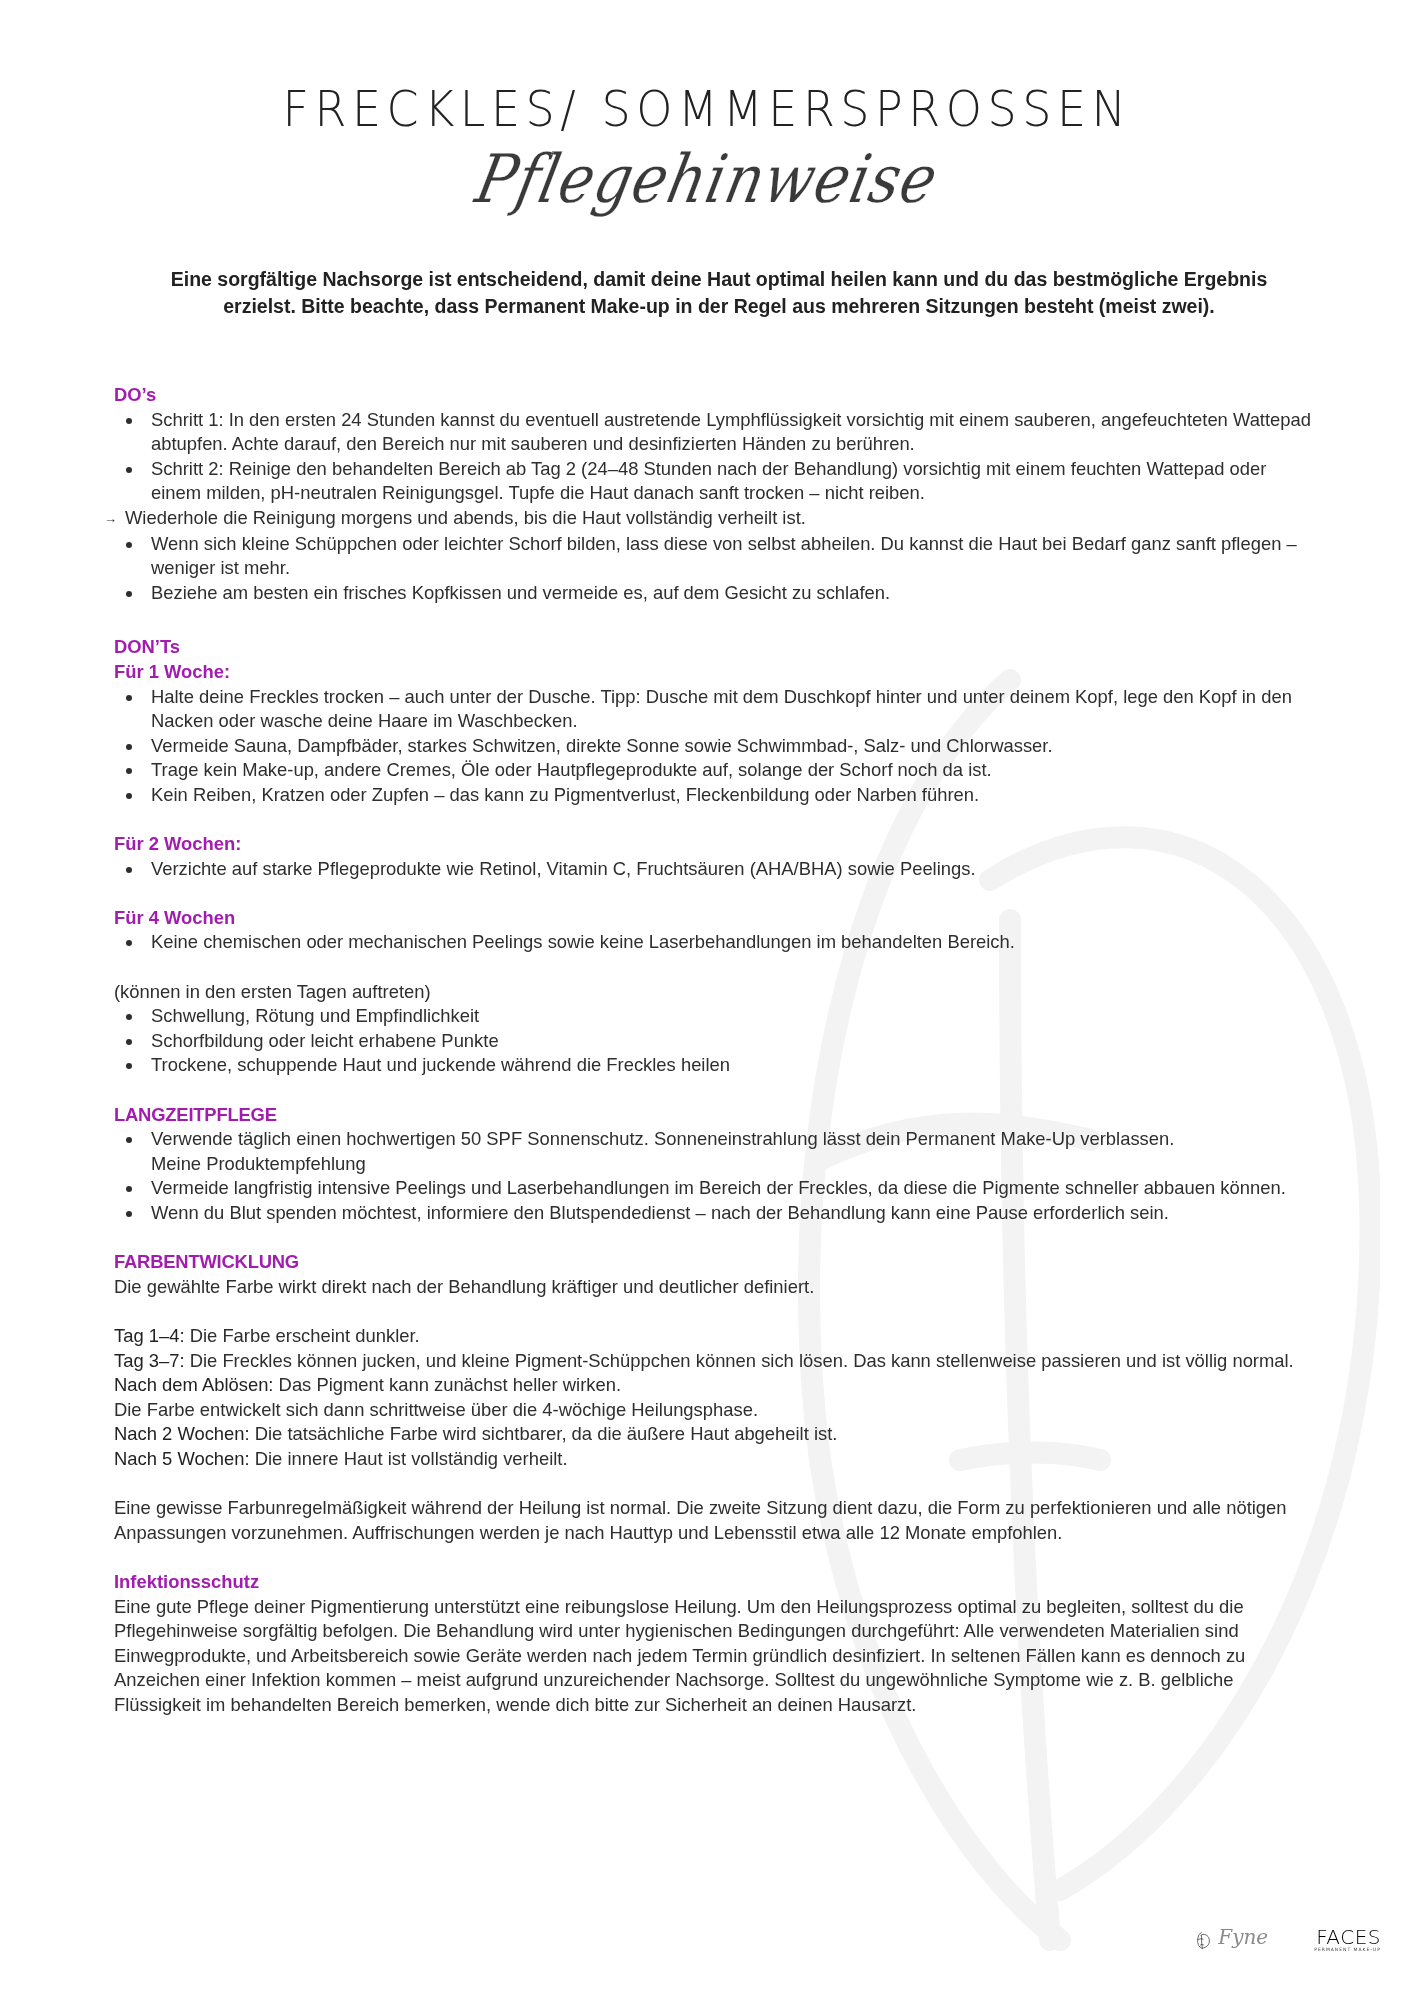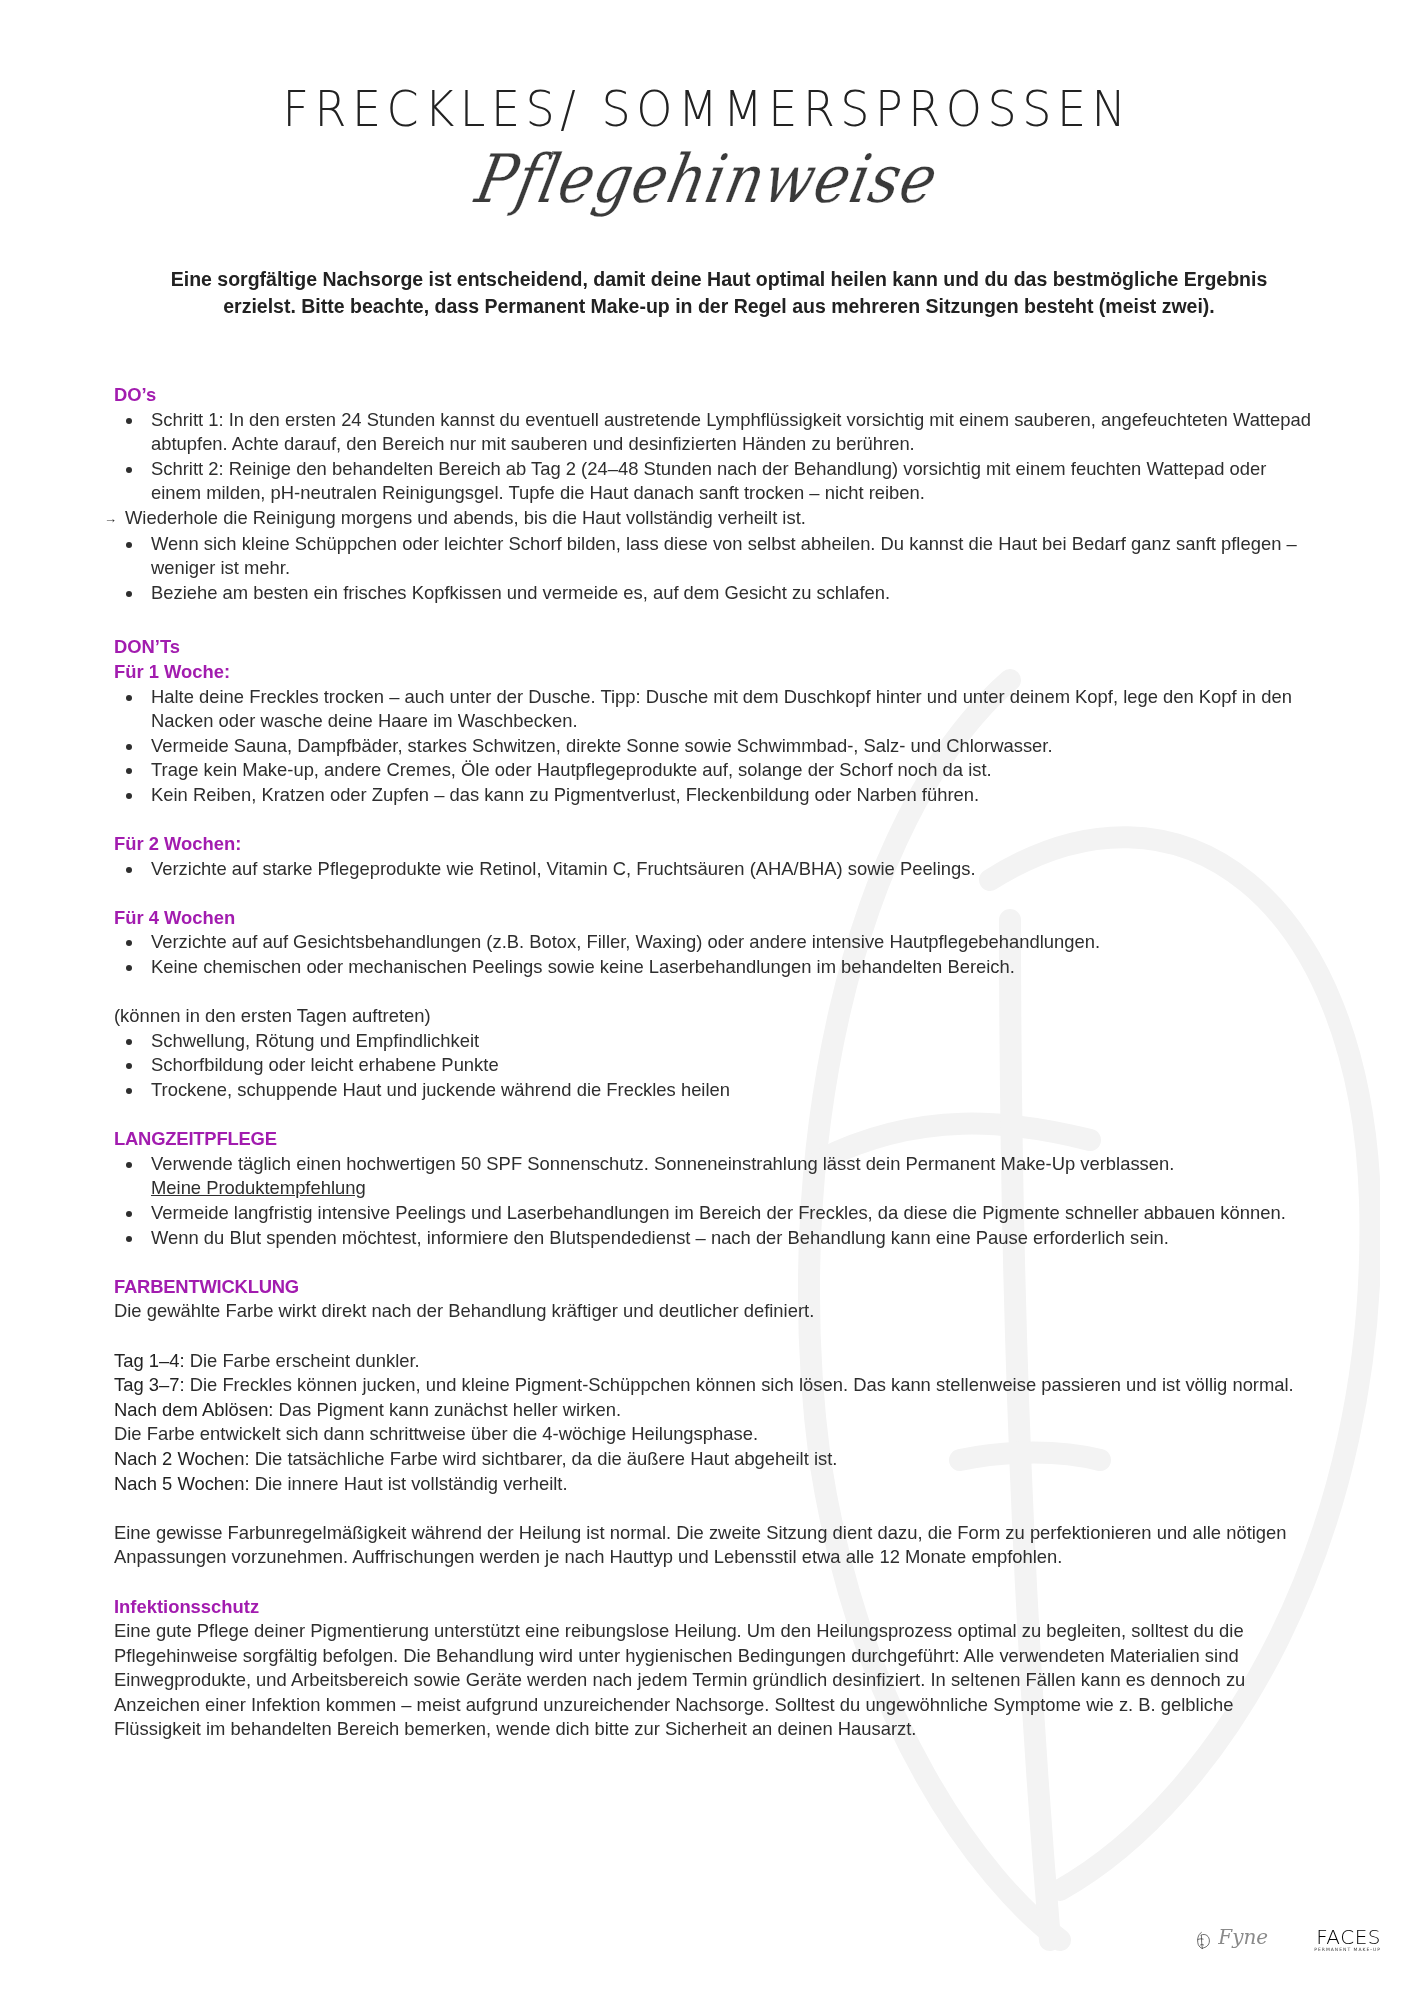--- a/index.html
+++ b/index.html
@@ -190,7 +190,6 @@
       <div class="gap"></div>
       <div class="h">Für 4 Wochen</div>
       <ul class="bul">
-        <li>Verzichte auf auf Gesichtsbehandlungen (z.B. Botox, Filler, Waxing) oder andere intensive Hautpflegebehandlungen.</li>
         <li>Keine chemischen oder mechanischen Peelings sowie keine Laserbehandlungen im behandelten Bereich.</li>
       </ul>
     </section>

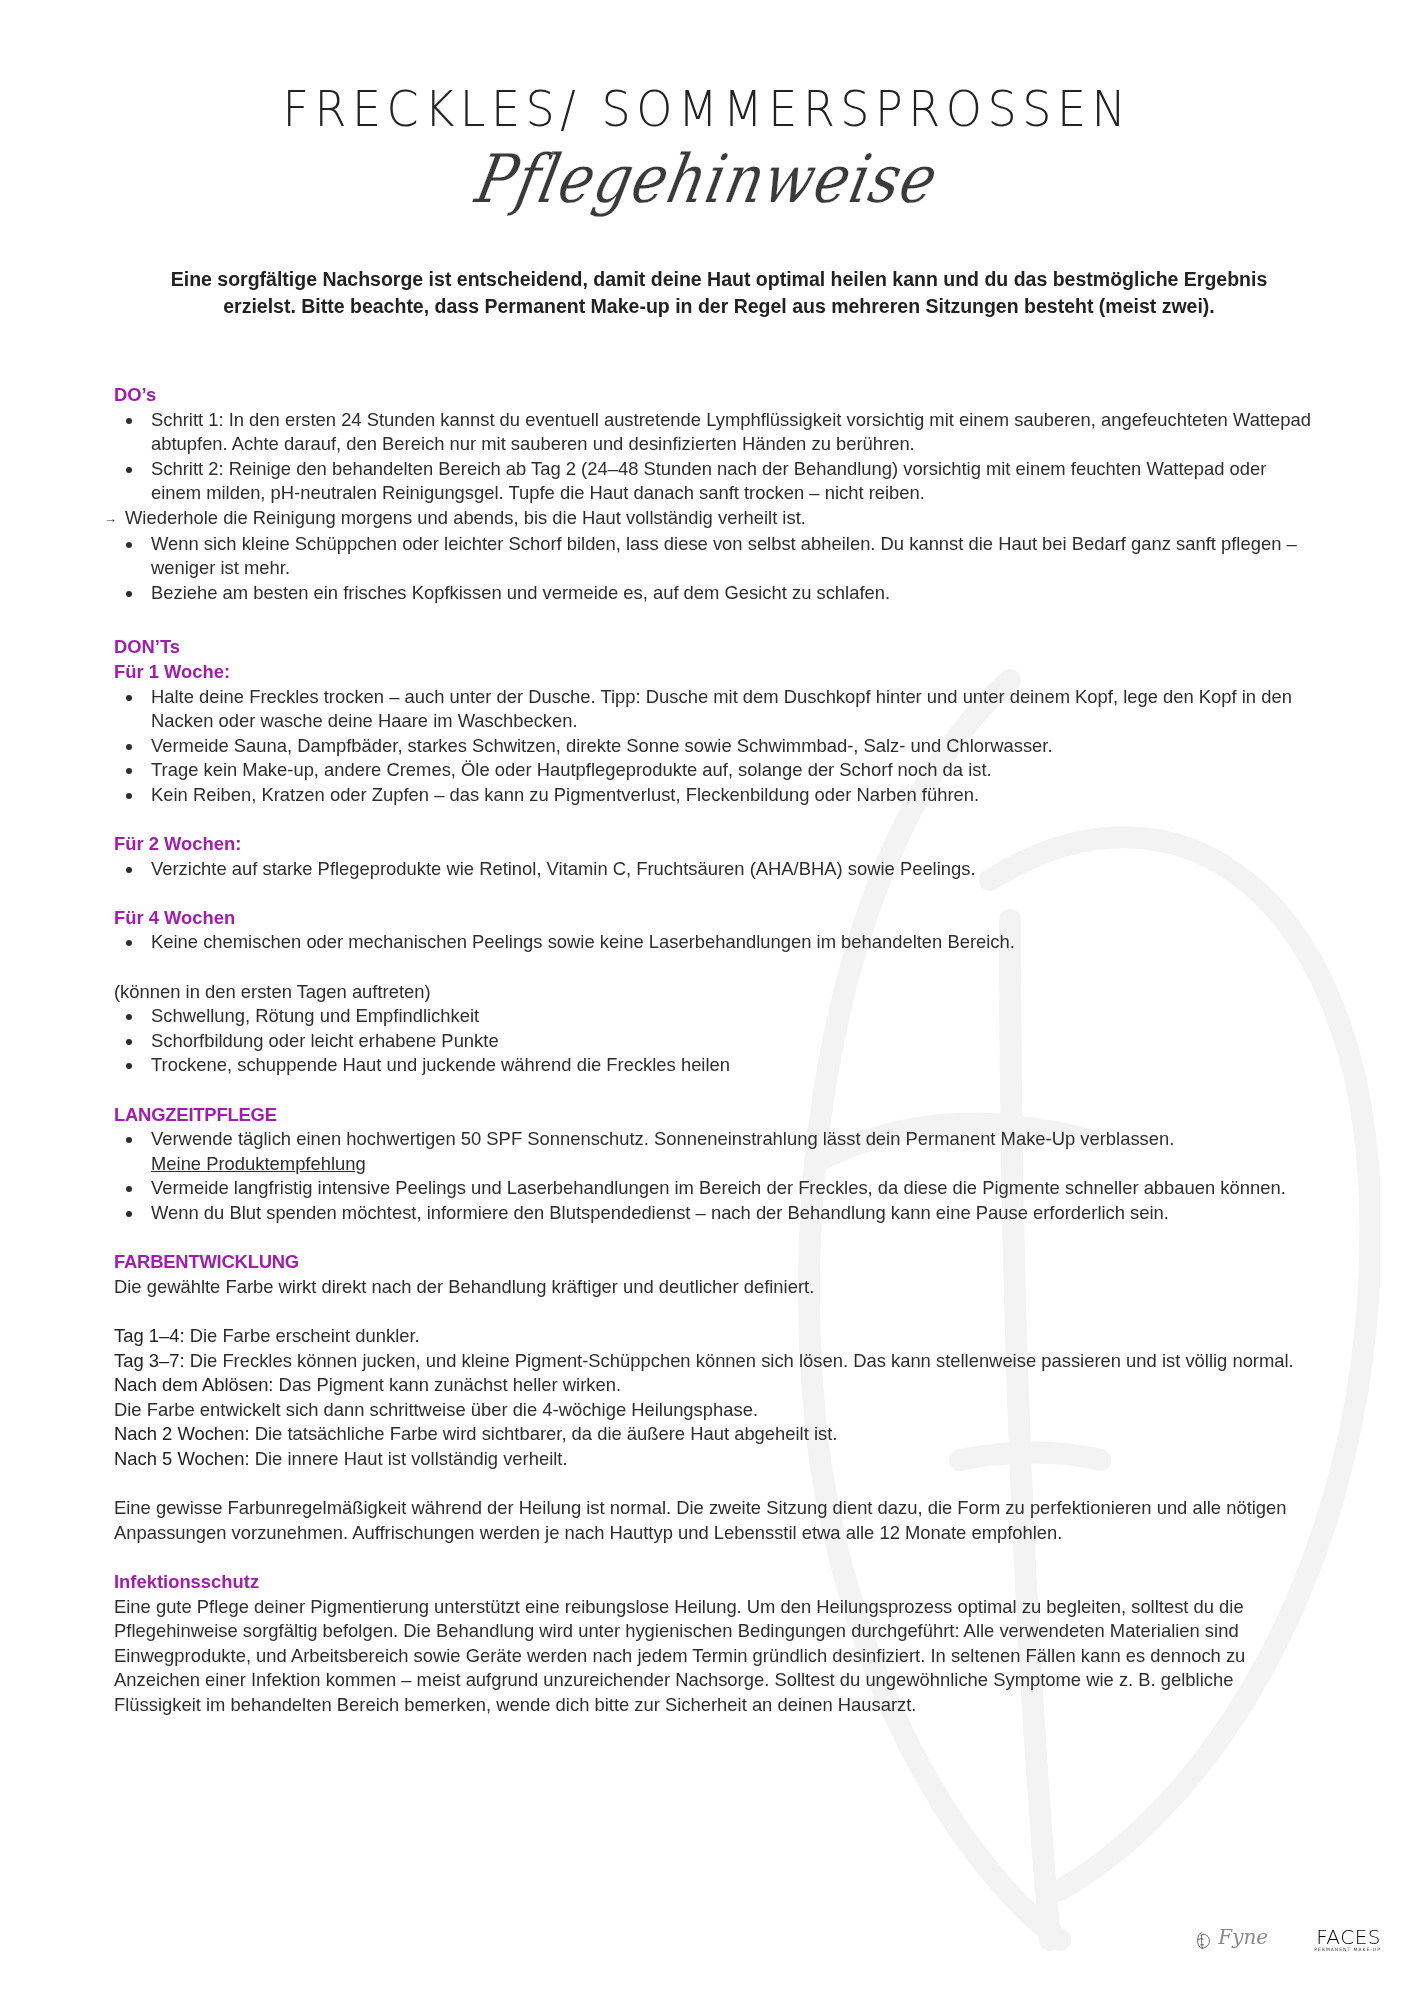--- a/index.html
+++ b/index.html
@@ -93,7 +93,7 @@
     .arrow-line { padding-left: 0; }
     .arrow-line .arr { font-size: 13px; margin-right: 8px; vertical-align: 1px; }
     .gap { height: 24.6px; }
-    .link { text-decoration: underline; color: #2e2e2e; cursor: pointer; }
+    .link { color: #2e2e2e; cursor: pointer; }
     .b { font-weight: normal; color: #222; }
     .footer-logo {
       position: absolute;

